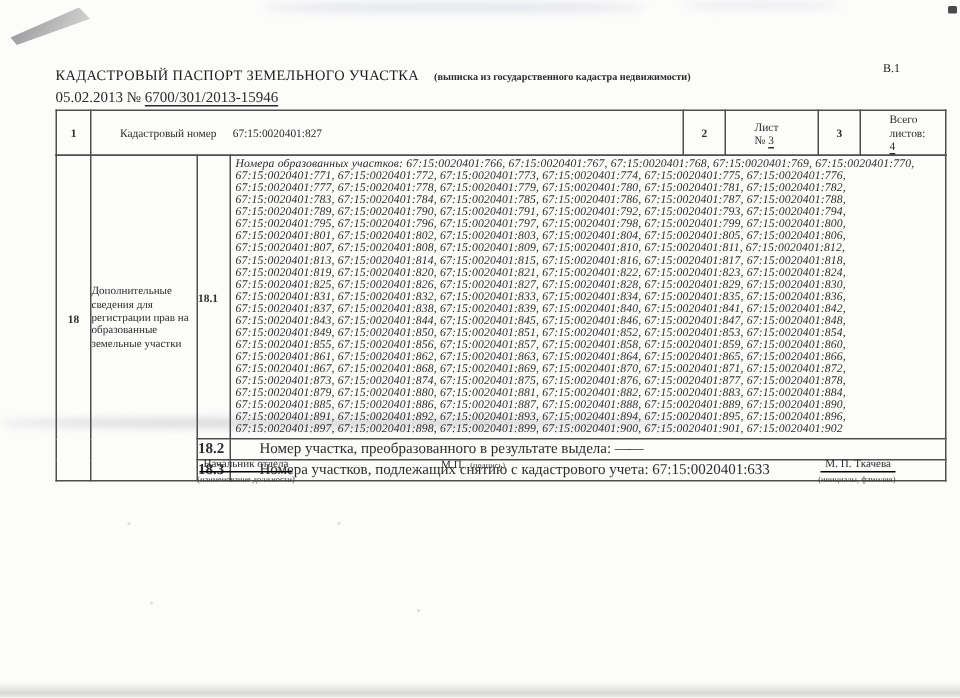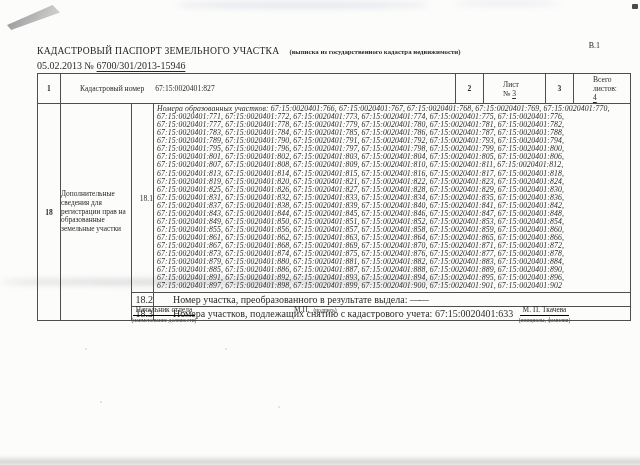--- a/index.html
+++ b/index.html
@@ -43,7 +43,7 @@
   .c-cad .val{margin-left:9px;}
   .c-sheet{text-align:left;}
   .desc-cell{font-size:7.4px;line-height:8.9px;padding:2px 0;vertical-align:middle;}
-  .sub-cell{text-align:right;font-weight:normal;vertical-align:middle;padding:1px 0;}
+  .sub-cell{text-align:left;font-weight:bold;vertical-align:middle;padding:1px 0;}
   .content-cell{vertical-align:top;font-size:7.8px;line-height:8.06px;letter-spacing:.1px;
     height:186px;padding:1px 3px;overflow:hidden;font-style:italic;}
   .small-cell{font-size:10px;height:7px;}

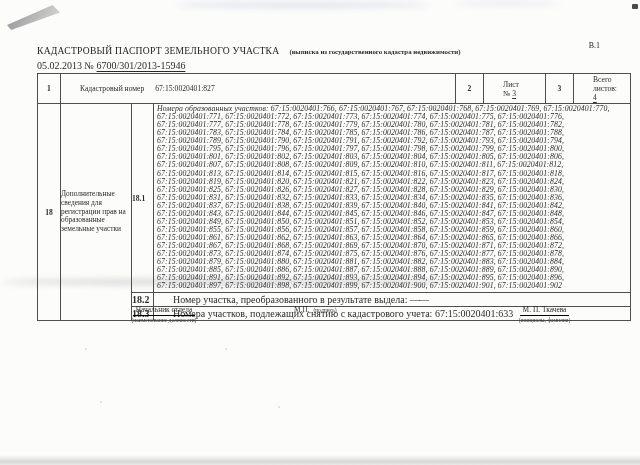--- a/index.html
+++ b/index.html
@@ -50,7 +50,7 @@
   .dash-val{letter-spacing:-1px;}
   
   .sig-left{position:absolute;left:108px;top:298px;width:112px;text-align:center;}
-  .sig-right{position:absolute;left:492px;top:298px;width:105px;text-align:center;}
+  .sig-right{position:absolute;left:492px;top:298px;width:105px;text-align:right;}
   .sig-name{display:inline-block;font-size:7.4px;border-bottom:1px solid #000000;padding:0 3px 0.5px 3px;color:#2b2b2b;}
   .sig-caption{font-size:5.6px;color:#3c3c3c;margin-top:1px;}
   .stamp-line{position:absolute;left:294px;top:305px;font-size:7.4px;color:#2b2b2b;}

